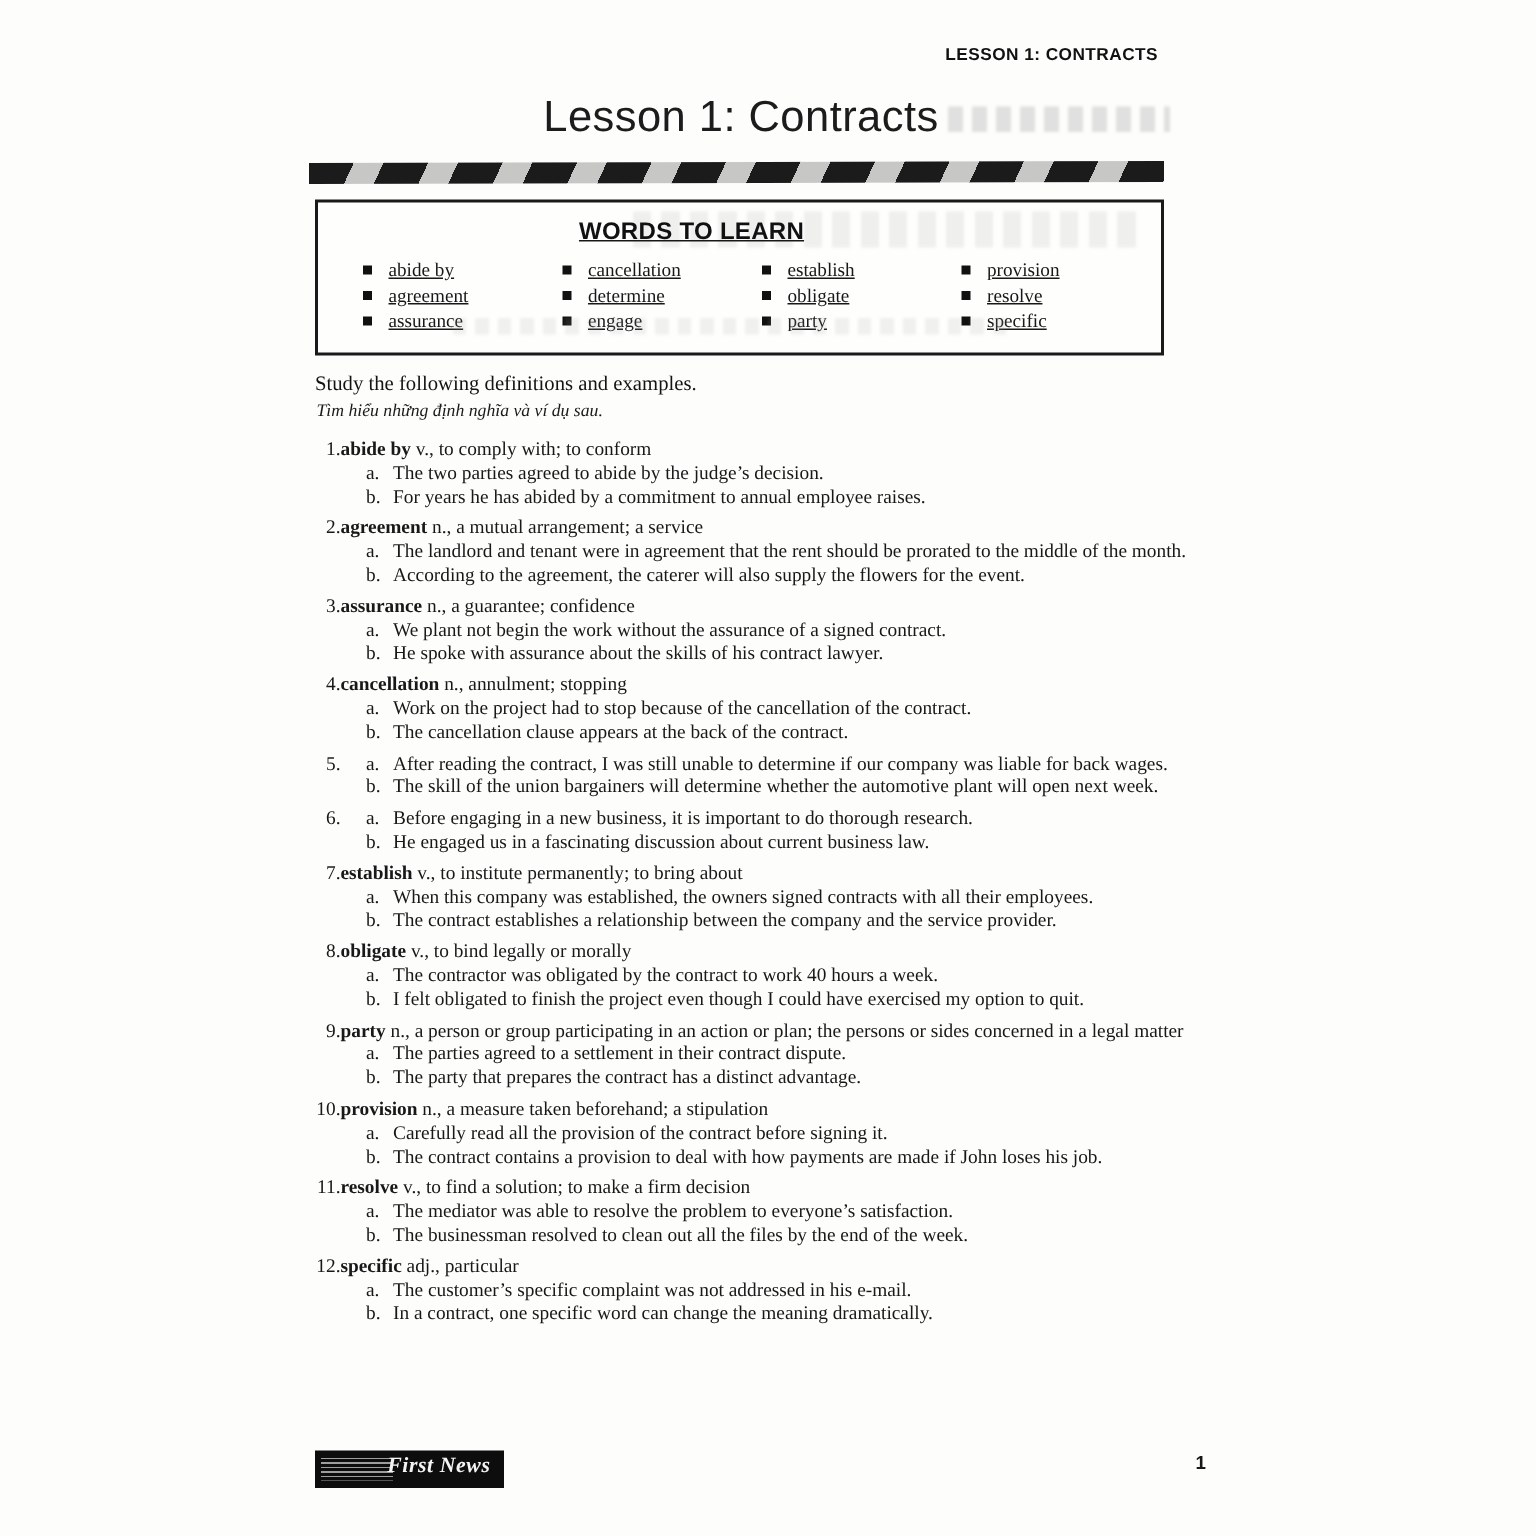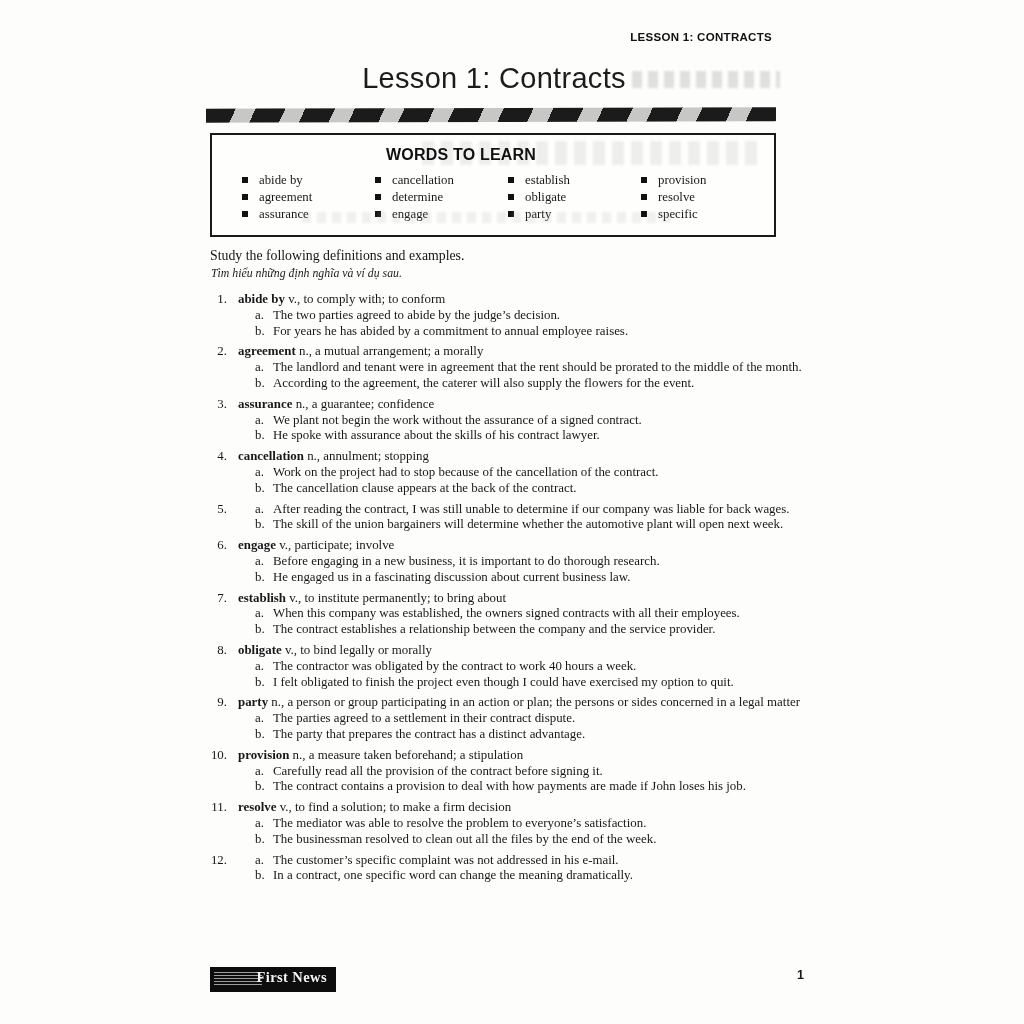--- a/index.html
+++ b/index.html
@@ -32,7 +32,7 @@
   }
   .words-box {
     position:absolute; left:210px; top:133px; width:562px; height:100px;
-    border:2px solid #1a1a1a; background:rgba(255,255,255,.4);
+    border:2px solid #1a1a1a; background:rgba(255,255,255,.4);text-decoration:underline;
   }
   .words-heading {
     margin-top:11px; text-align:center;

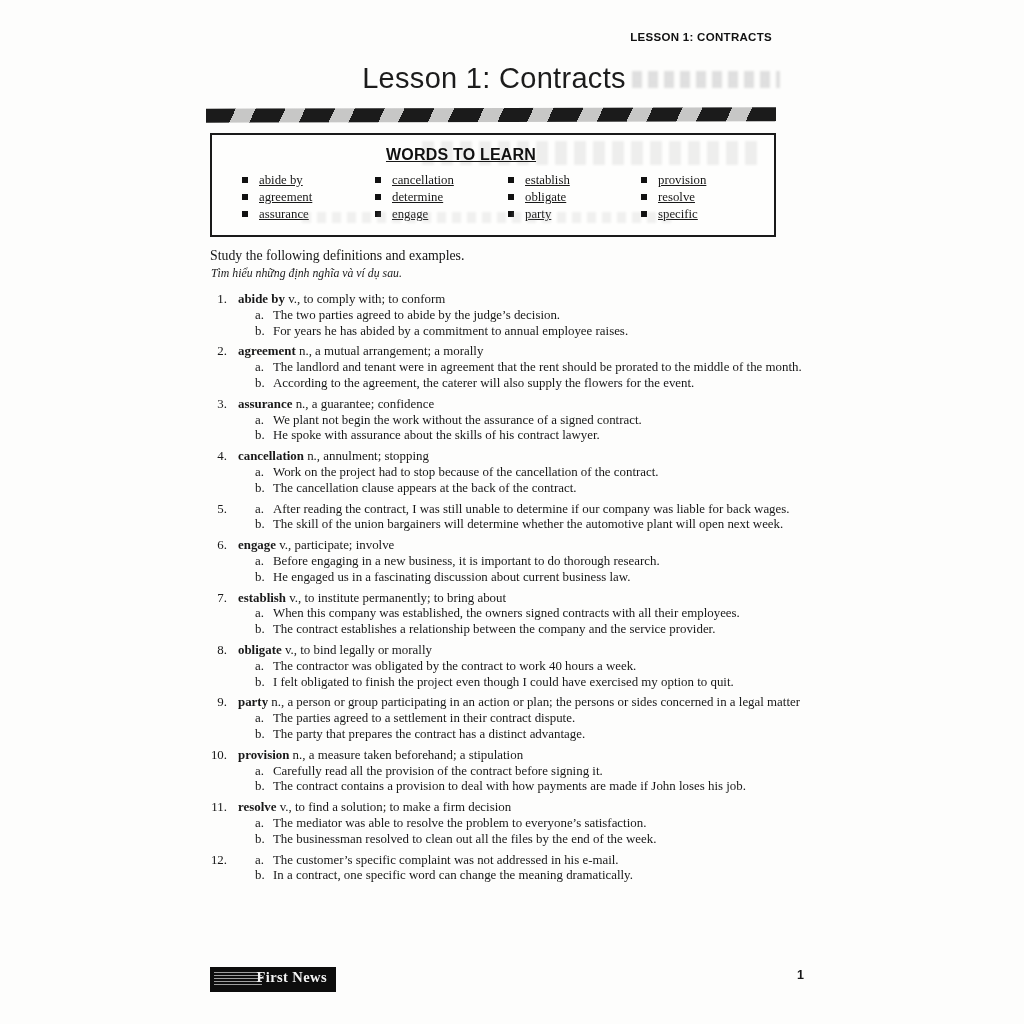--- a/index.html
+++ b/index.html
@@ -61,7 +61,7 @@
   }
   .def-item { display:flex; margin-bottom:5px; }
   .def-num { width:17px; flex:none; text-align:right; }
-  .def-body { flex:1; margin-left:11px; }
+  .def-body { flex:1; }
   .def-word { font-weight:bold; }
   .ex-row { display:flex; }
   .ex-label { width:18px; flex:none; margin-left:17px; }

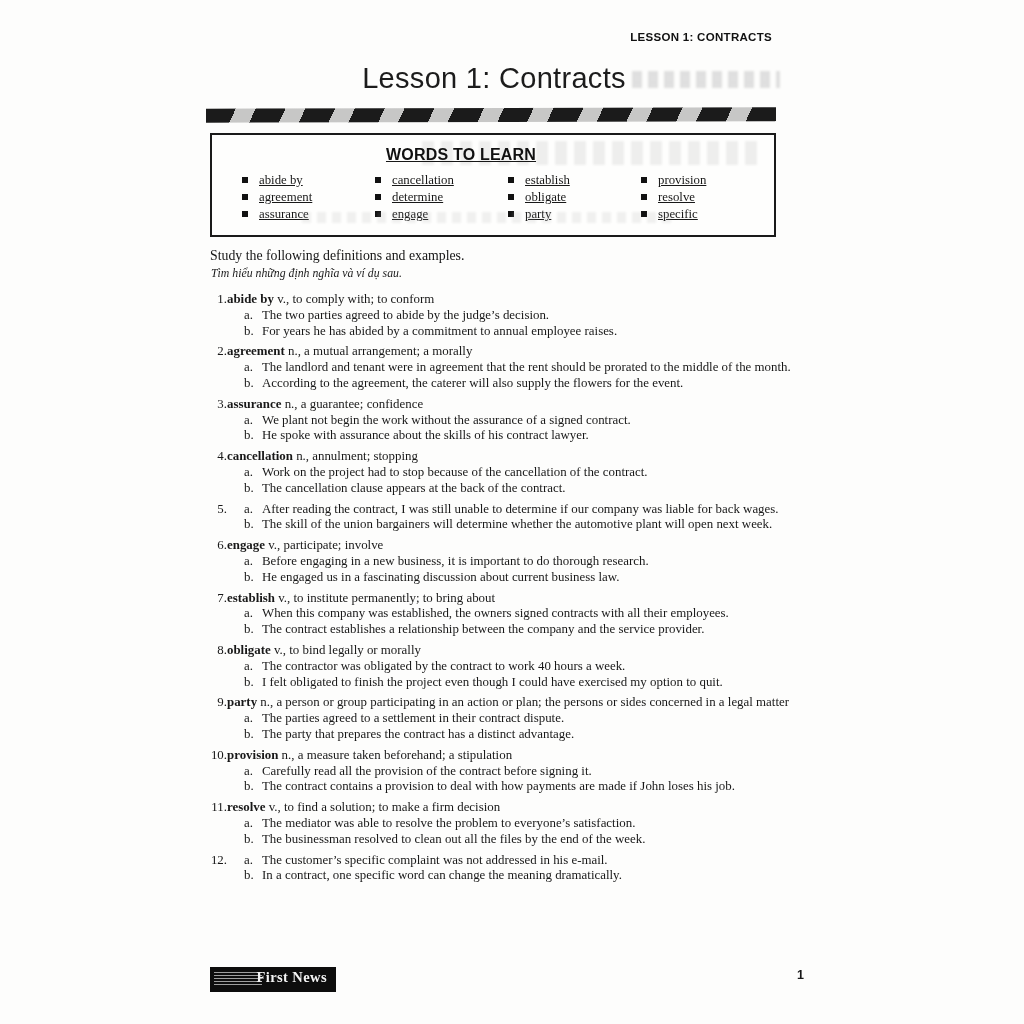--- a/index.html
+++ b/index.html
@@ -175,7 +175,7 @@
     <div class="def-item">
       <div class="def-num">2.</div>
       <div class="def-body">
-        <div class="def-head"><span class="def-word">agreement</span> <span>n., a mutual arrangement; a morally</span></div>
+        <div class="def-head"><span class="def-word">agreement</span> <span>n., a mutual arrangement; a service</span></div>
         <div class="examples">
 
             <div class="ex-row">

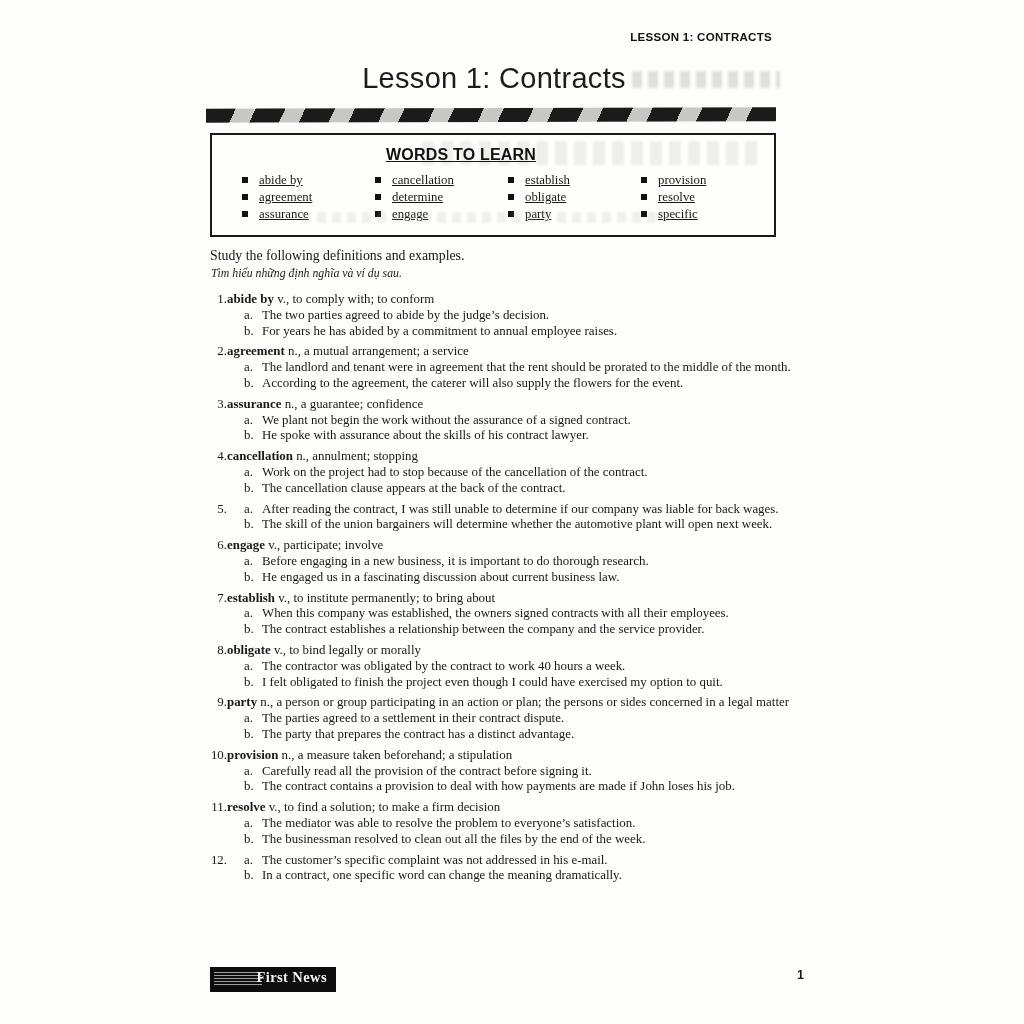--- a/index.html
+++ b/index.html
@@ -250,7 +250,6 @@
     <div class="def-item">
       <div class="def-num">6.</div>
       <div class="def-body">
-        <div class="def-head"><span class="def-word">engage</span> <span>v., participate; involve</span></div>
         <div class="examples">
 
             <div class="ex-row">

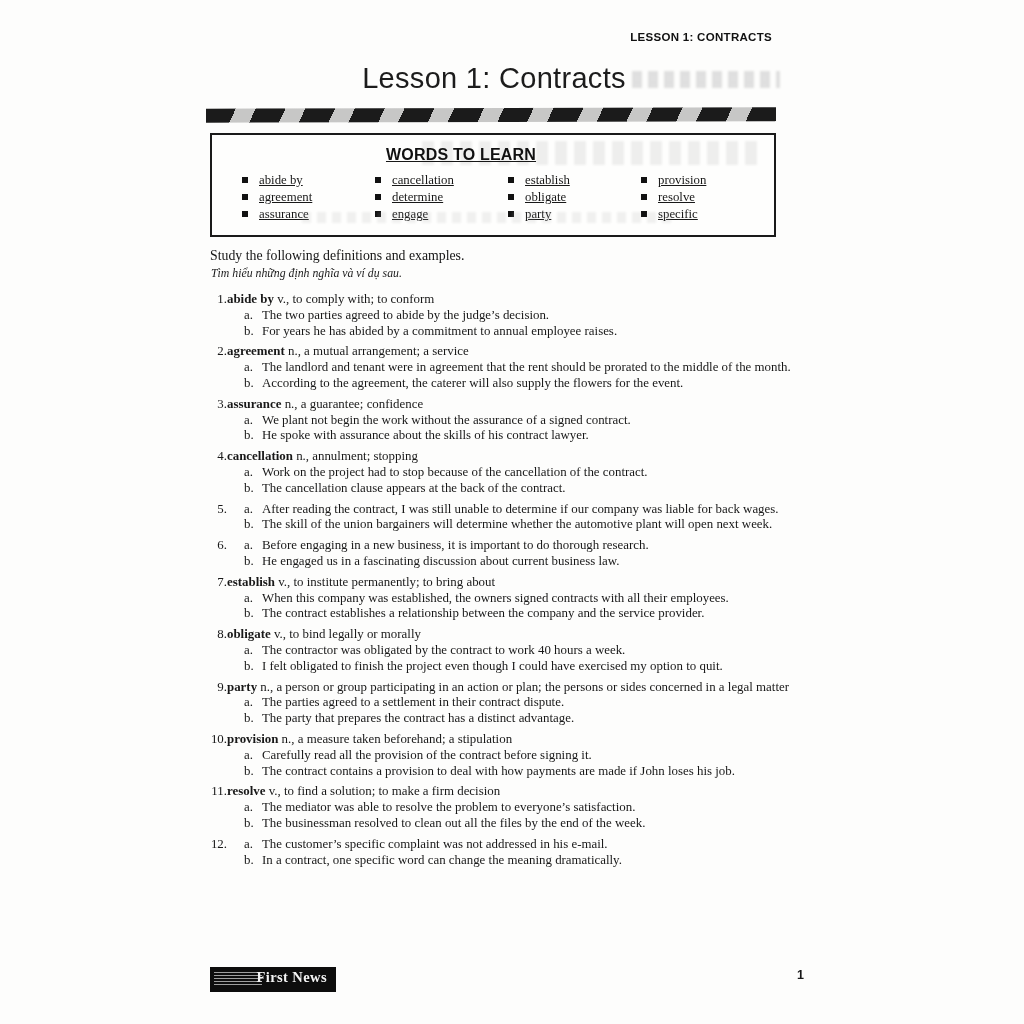--- a/index.html
+++ b/index.html
@@ -363,6 +363,7 @@
     <div class="def-item">
       <div class="def-num">12.</div>
       <div class="def-body">
+        <div class="def-head"><span class="def-word">specific</span> <span>adj., particular</span></div>
         <div class="examples">
 
             <div class="ex-row">

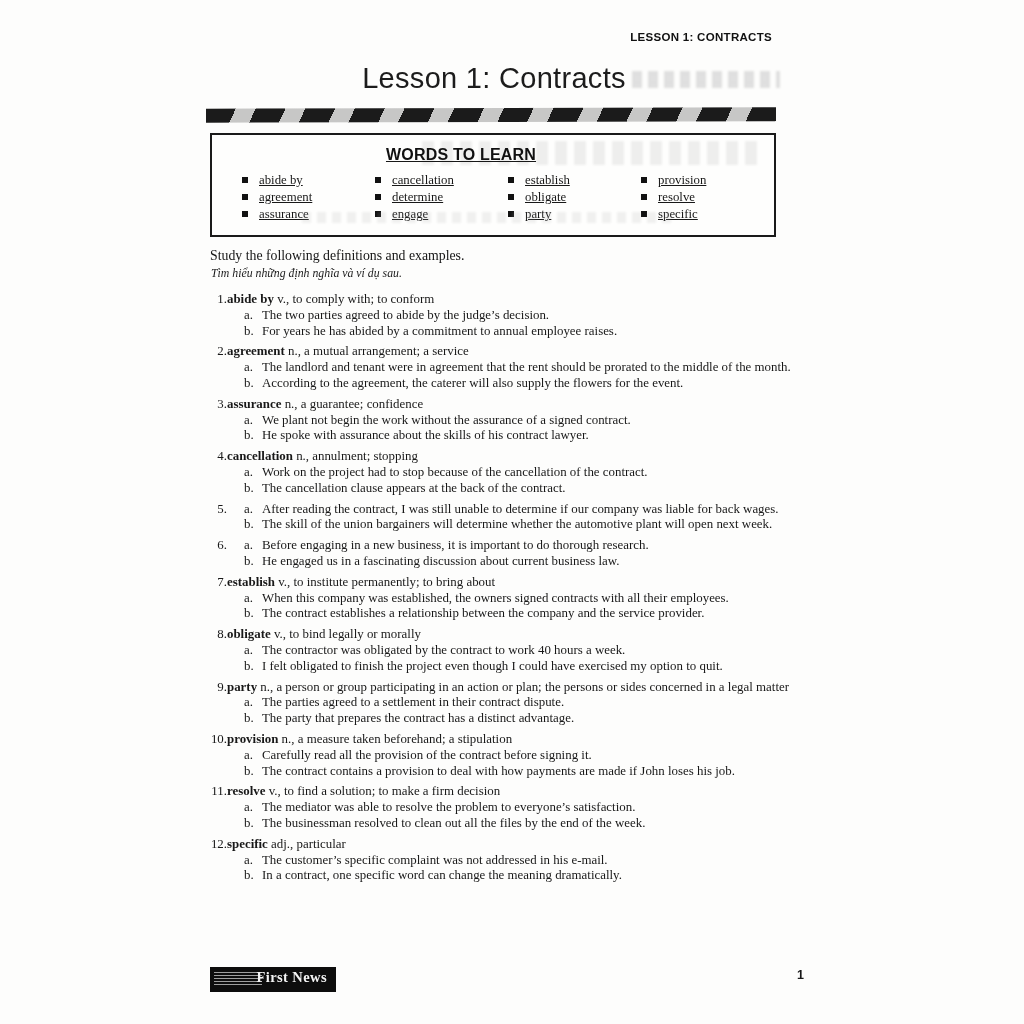--- a/index.html
+++ b/index.html
@@ -77,7 +77,7 @@
   }
   .logo-text {
     position:absolute; right:9px; top:2px;
-    color:#f4f4f4; font-weight:bold; font-size:14.5px;
+    color:#f4f4f4; font-style:italic; font-weight:bold; font-size:14.5px;
     font-family:"Liberation Serif", serif; letter-spacing:.4px;
   }
   .page-number {

